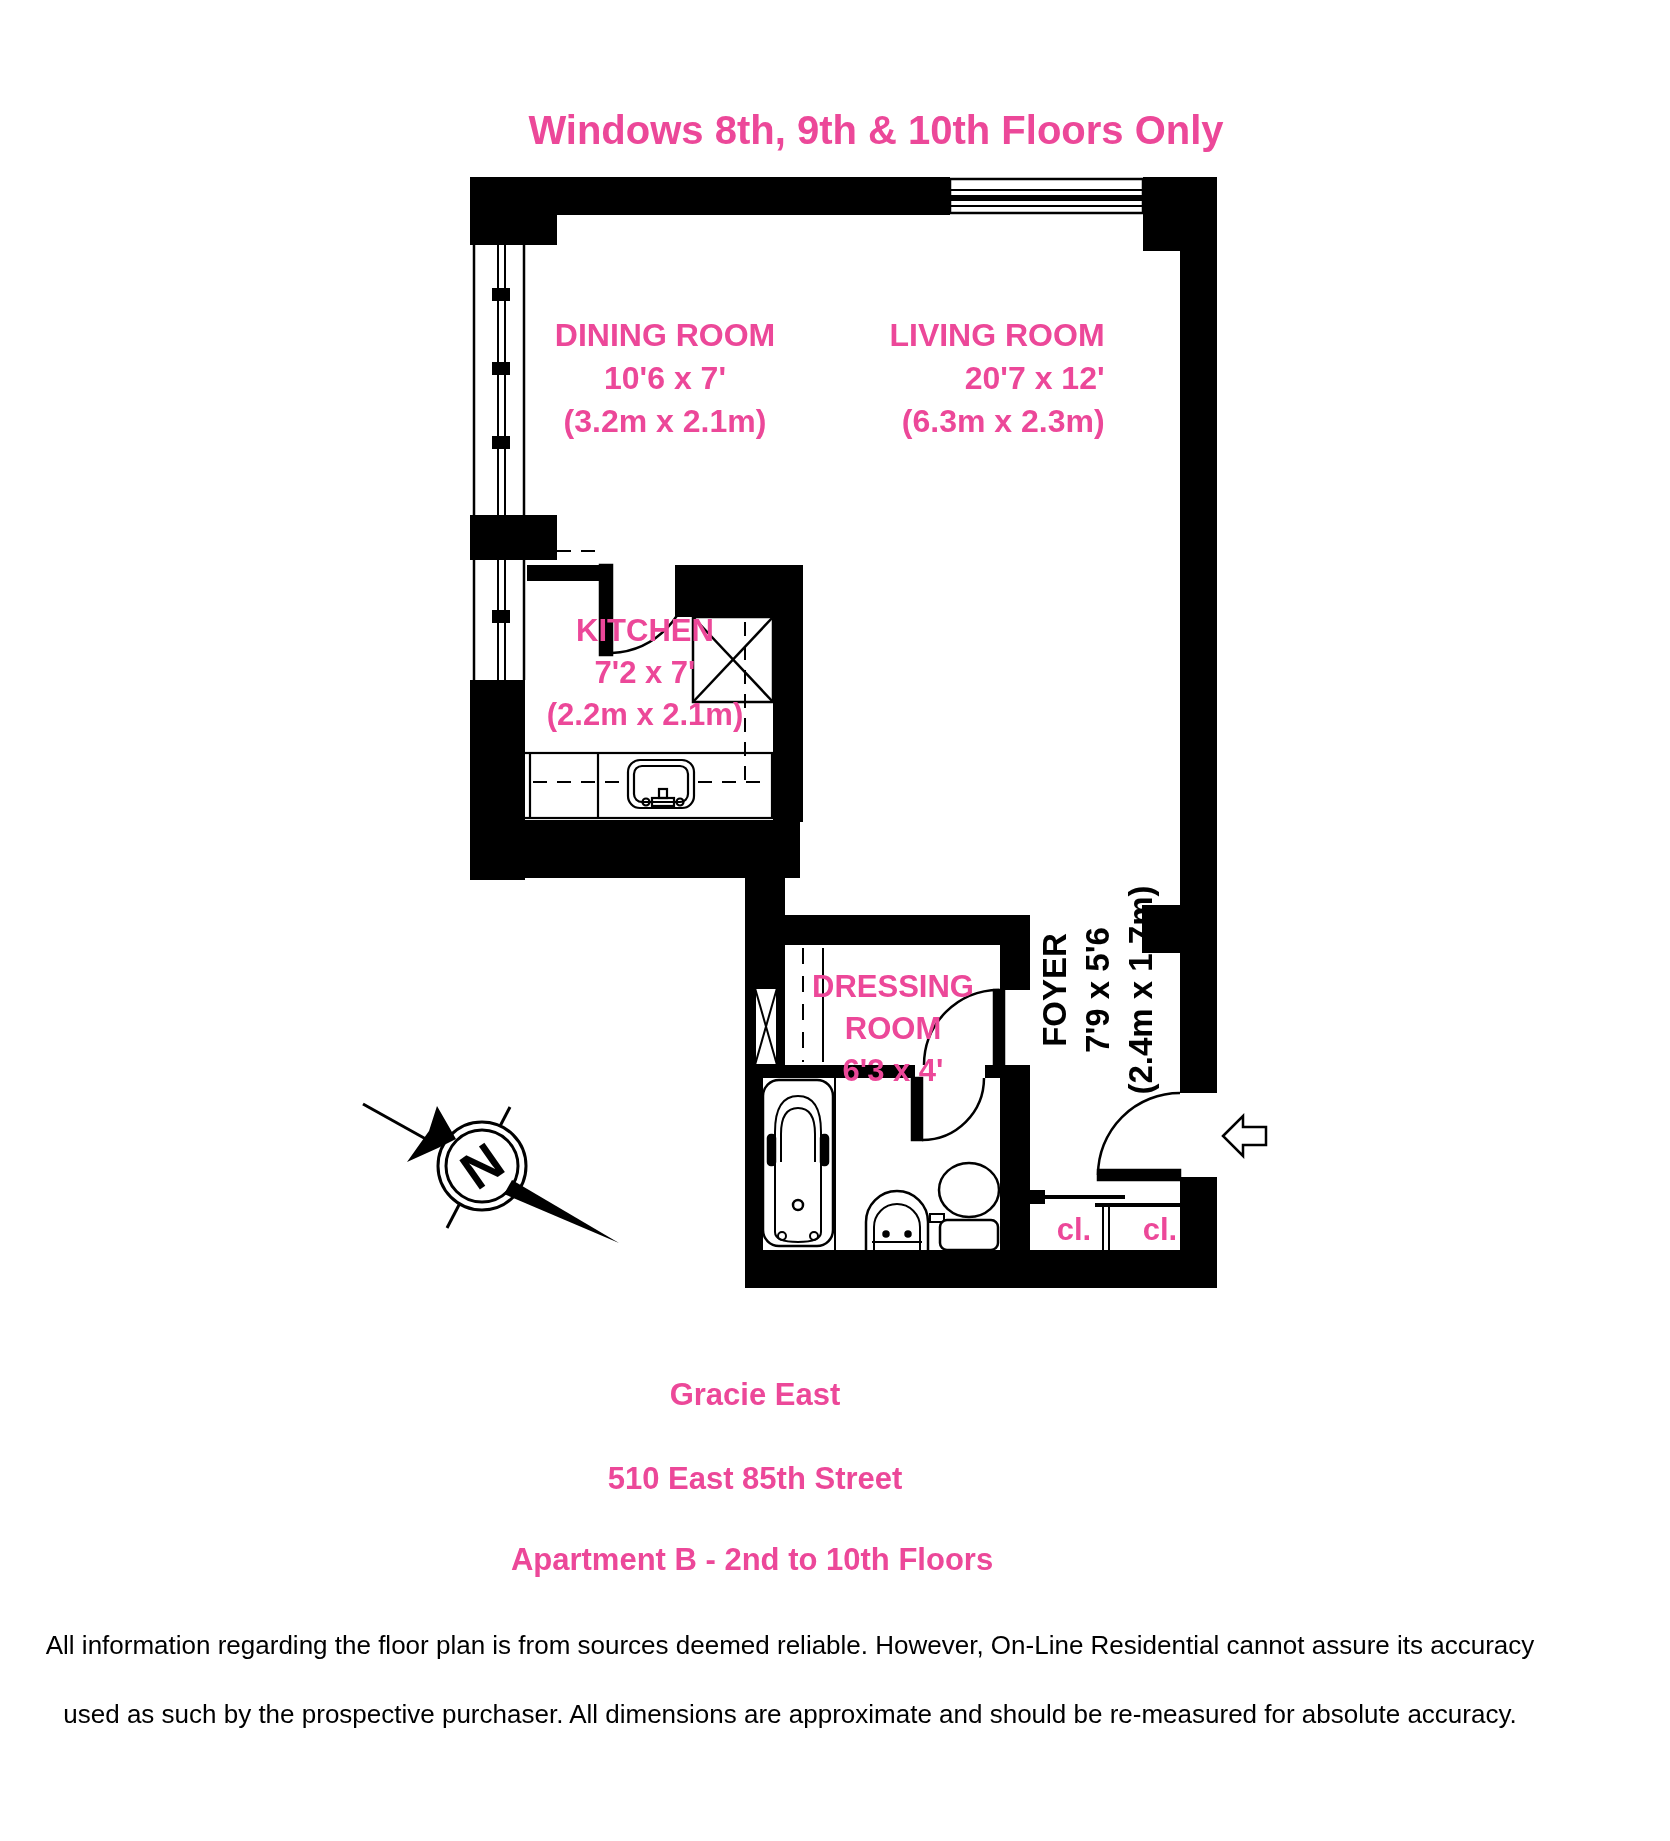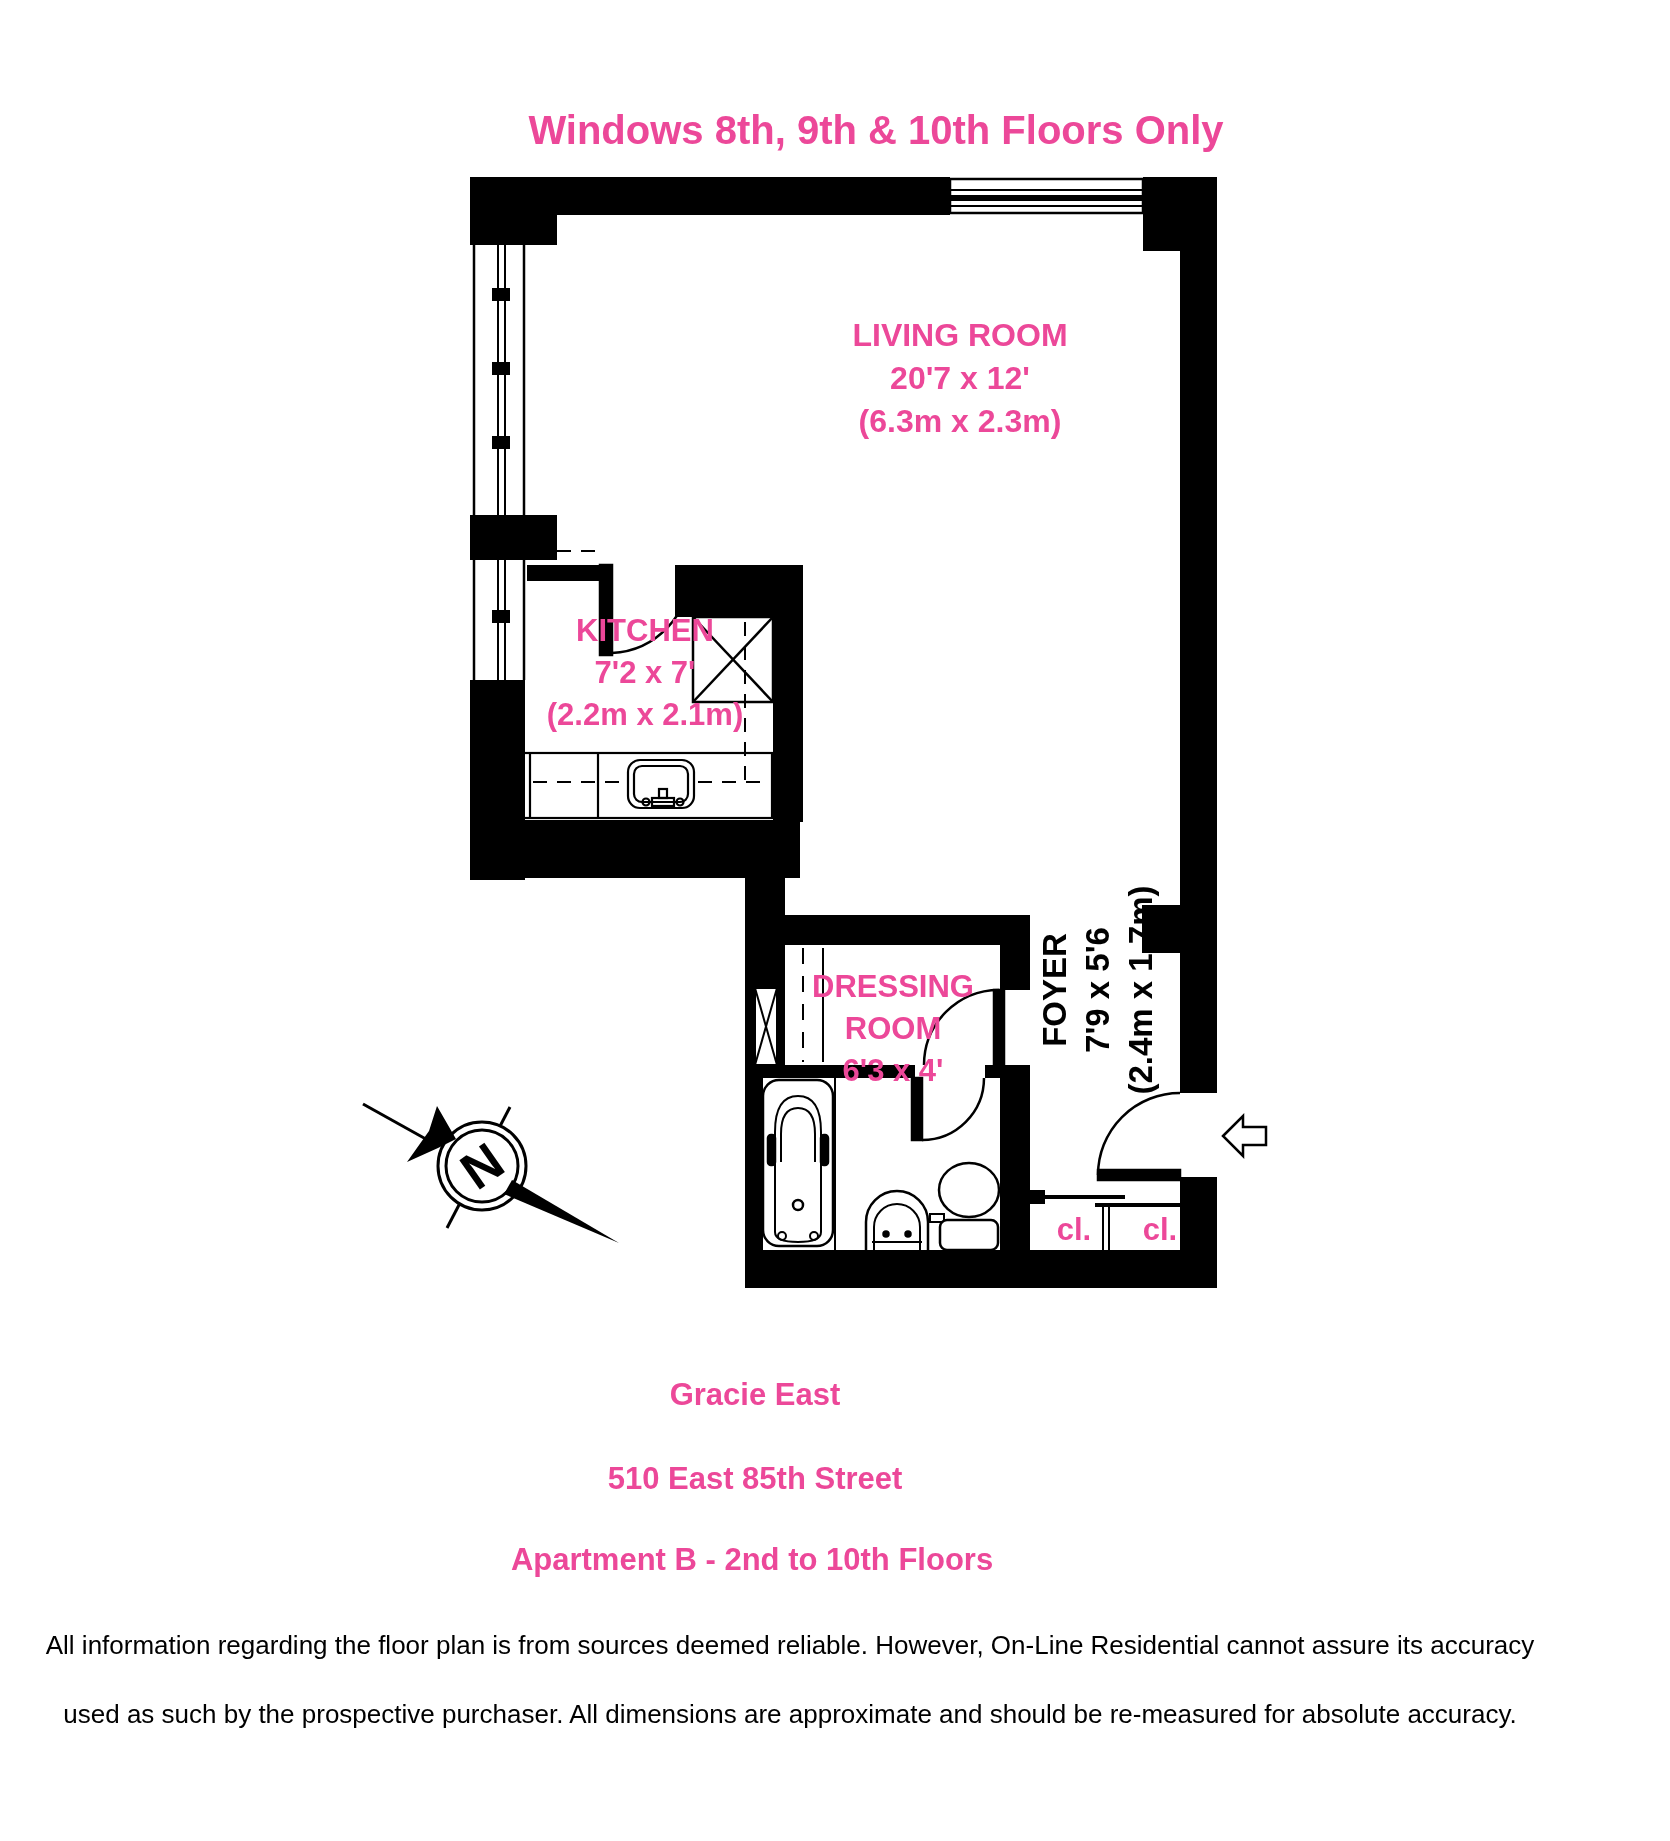--- a/index.html
+++ b/index.html
@@ -214,6 +214,11 @@
 
   <div class="lbl title" style="left:876px; top:108px;">Windows 8th, 9th &amp; 10th Floors Only</div>
 
+  <div class="lbl room" style="left:665px; top:314px;">
+    <div>DINING ROOM</div>
+    <div>10'6 x 7'</div>
+    <div>(3.2m x 2.1m)</div>
+  </div>
 
   <div class="lbl room" style="left:960px; top:314px;">
     <div>LIVING ROOM</div>

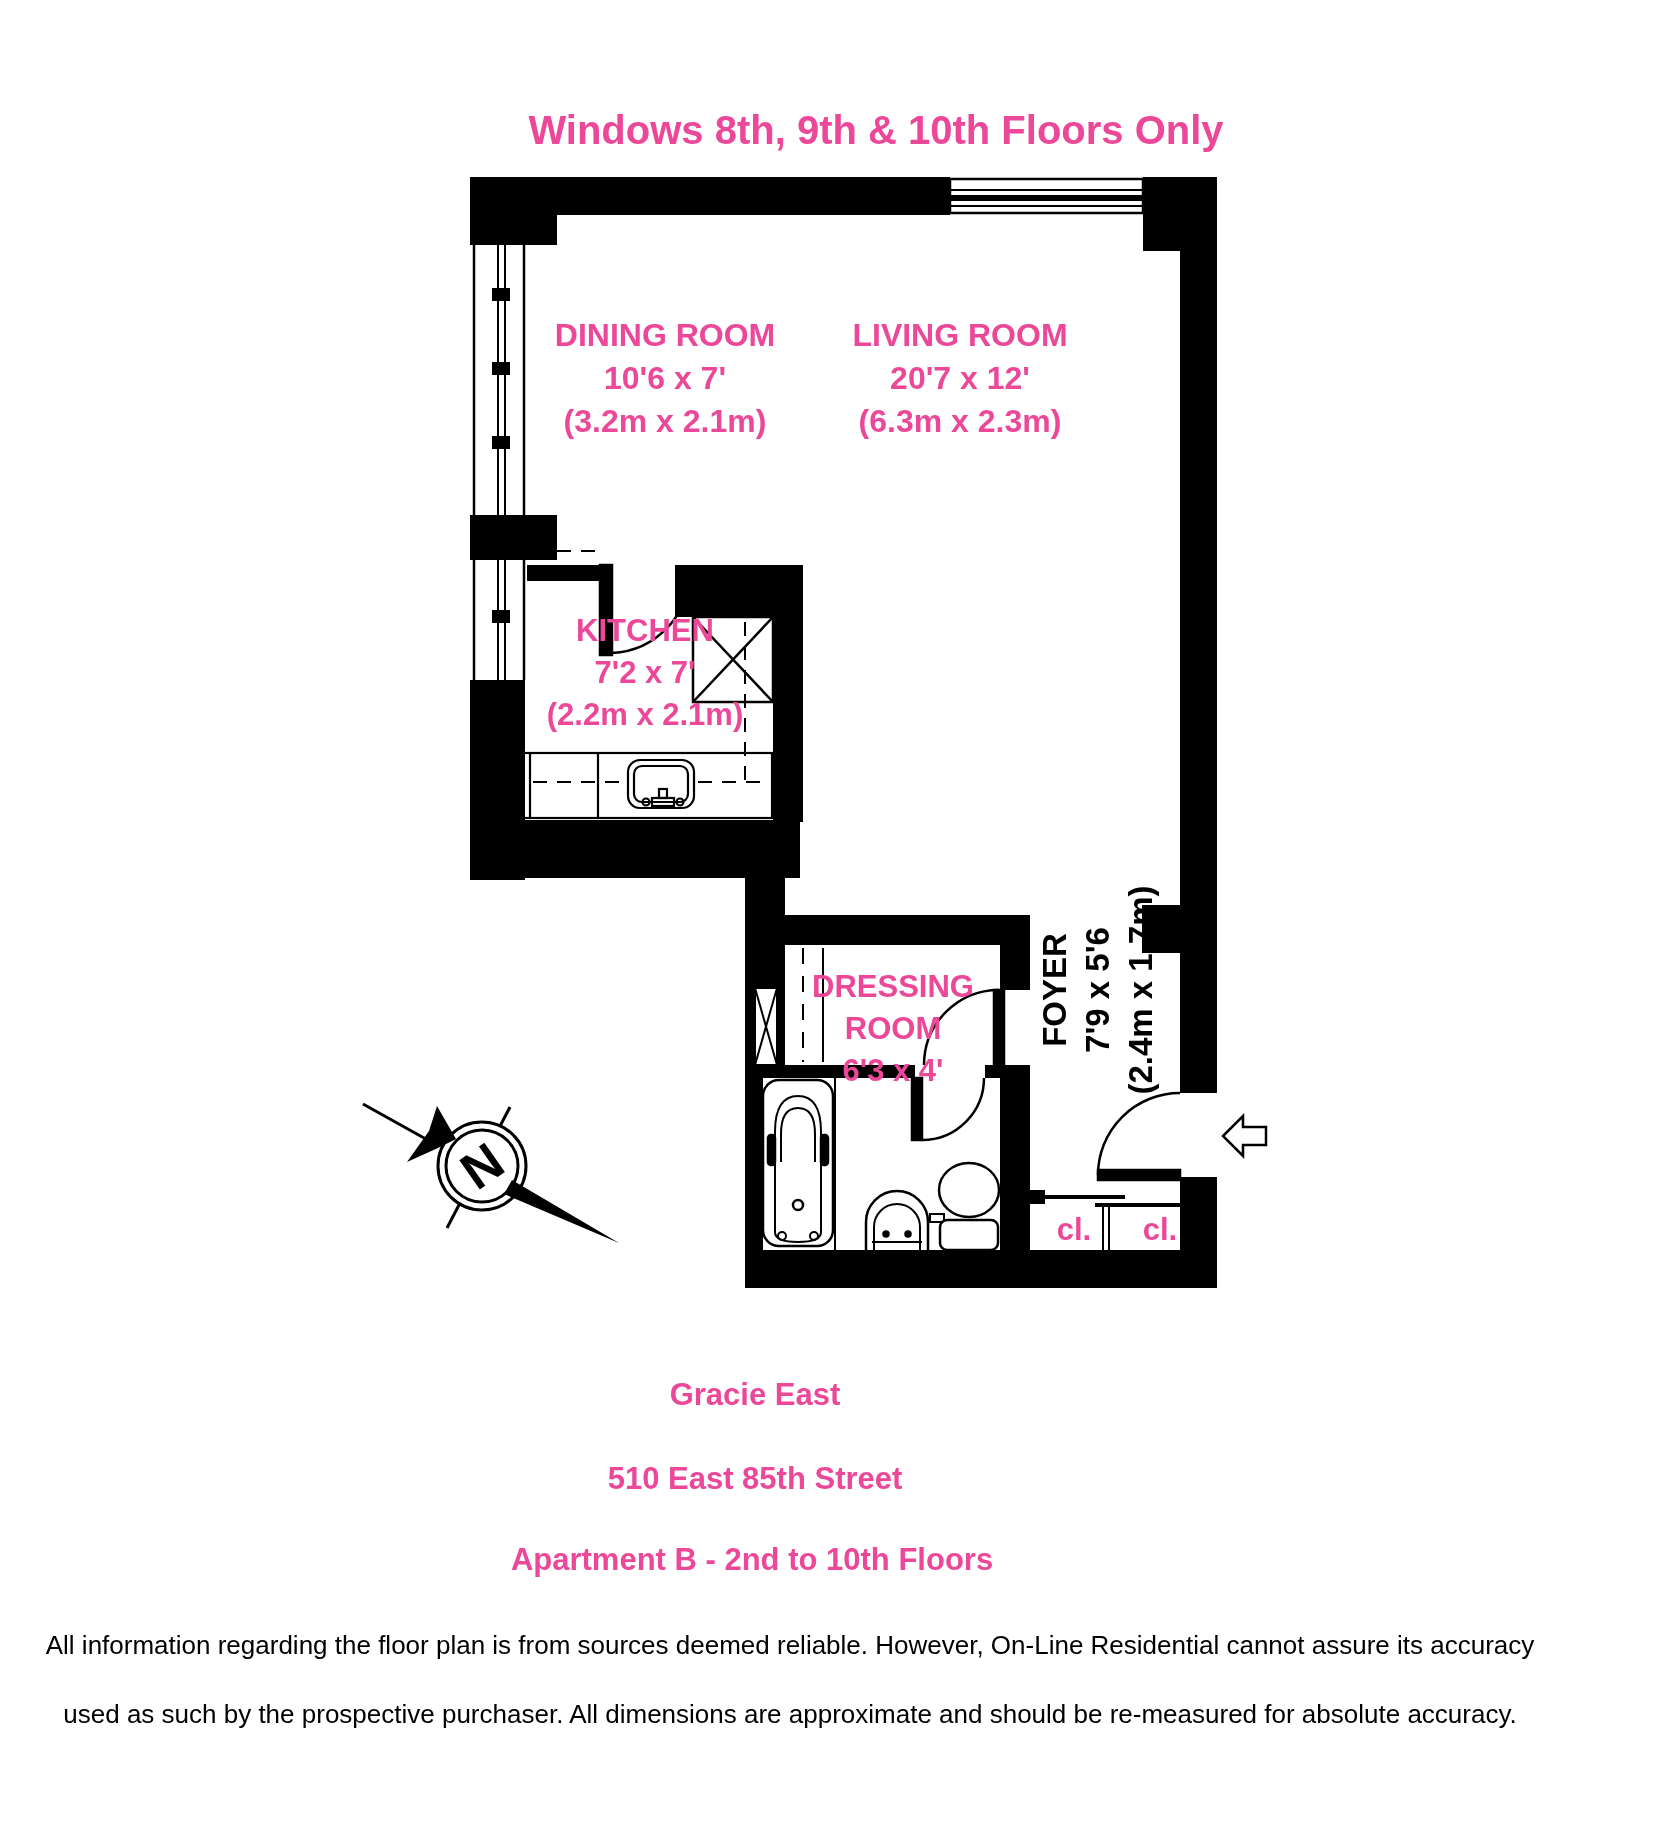--- a/index.html
+++ b/index.html
@@ -220,7 +220,7 @@
     <div>(3.2m x 2.1m)</div>
   </div>
 
-  <div class="lbl room" style="left:960px; top:314px;">
+  <div class="lbl room" style="left:997px; top:314px;text-align:right;">
     <div>LIVING ROOM</div>
     <div>20'7 x 12'</div>
     <div>(6.3m x 2.3m)</div>

